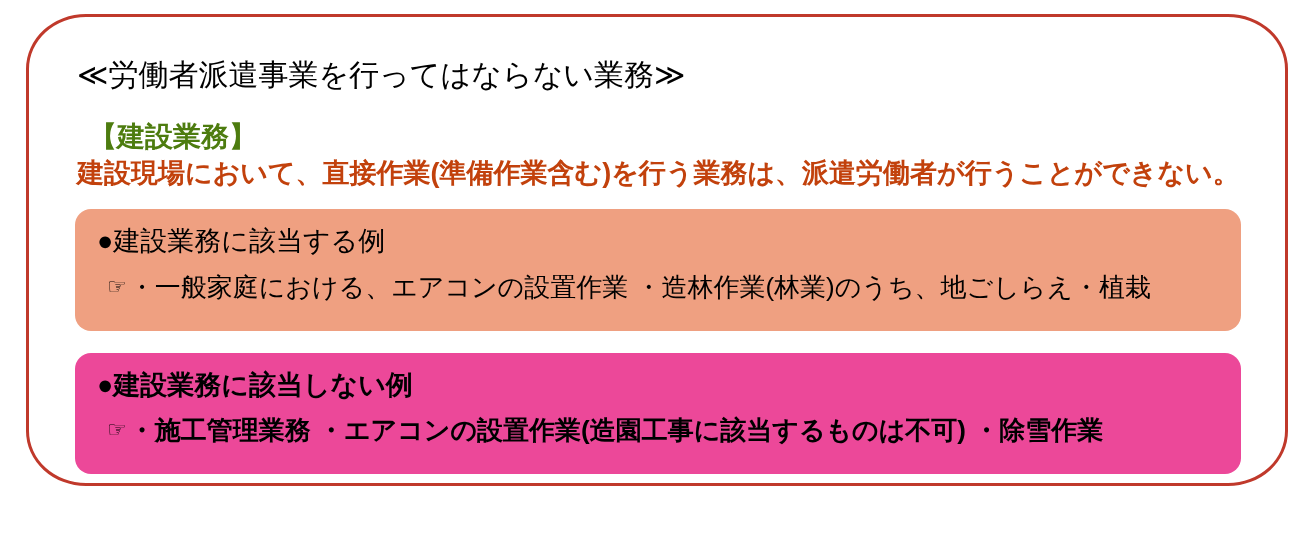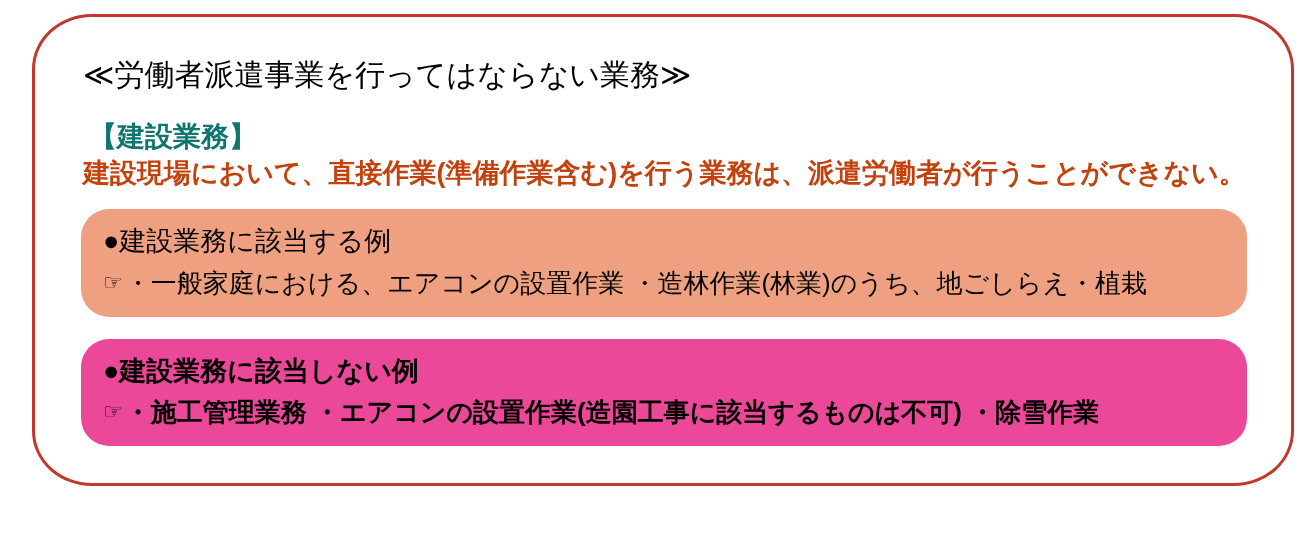--- a/index.html
+++ b/index.html
@@ -24,7 +24,7 @@
   
   .outer-frame {
     position: absolute;
-    left: 32px;
+    left: 26px;
     top: 14px;
     width: 1262px;
     height: 472px;

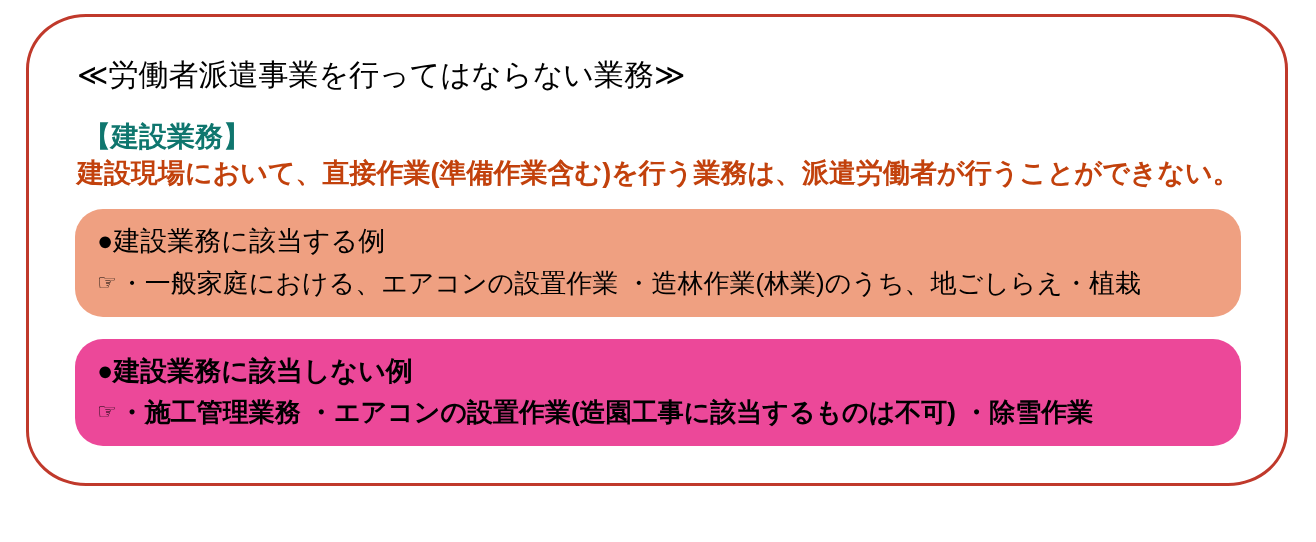--- a/index.html
+++ b/index.html
@@ -54,10 +54,10 @@
 
   .section-label {
     font-size: 28px;
-    color: #0f766e;
+    color: #4d7c0f;
     font-weight: bold;
     line-height: 1.25;
-    margin: 0 0 2px 6px;
+    margin: 0 0 2px 12px;
     padding-left: 2px;
     white-space: nowrap;
   }

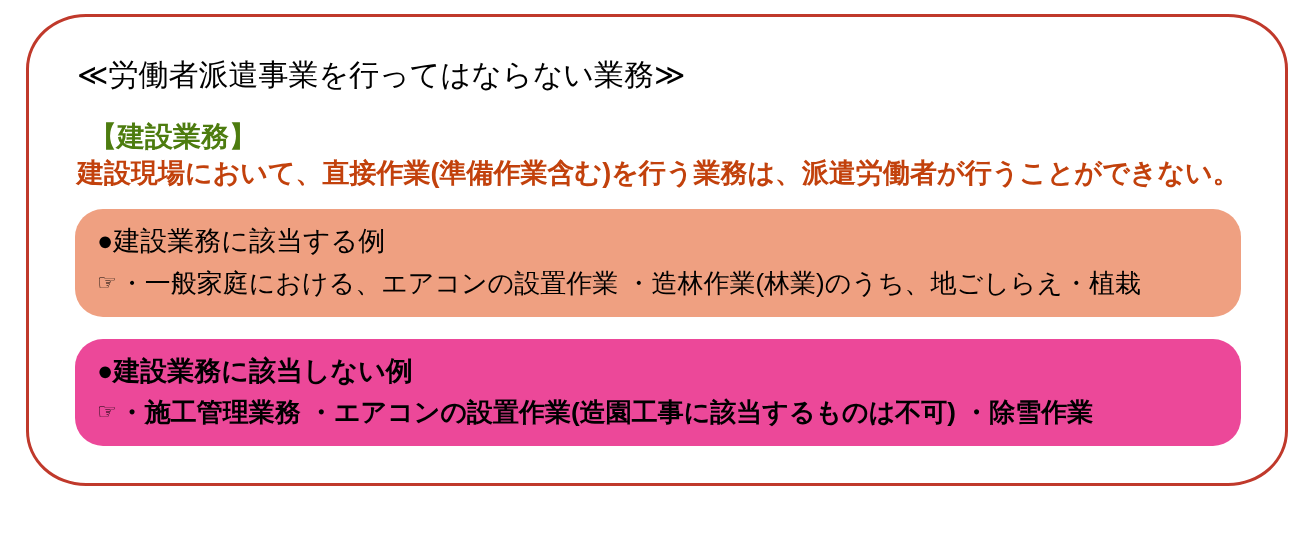--- a/index.html
+++ b/index.html
@@ -74,7 +74,7 @@
 
   .box {
     box-sizing: border-box;
-    border-radius: 28px;
+    border-radius: 16px;
     padding: 14px 16px 16px 22px;
     margin-bottom: 22px;
     width: 1166px;

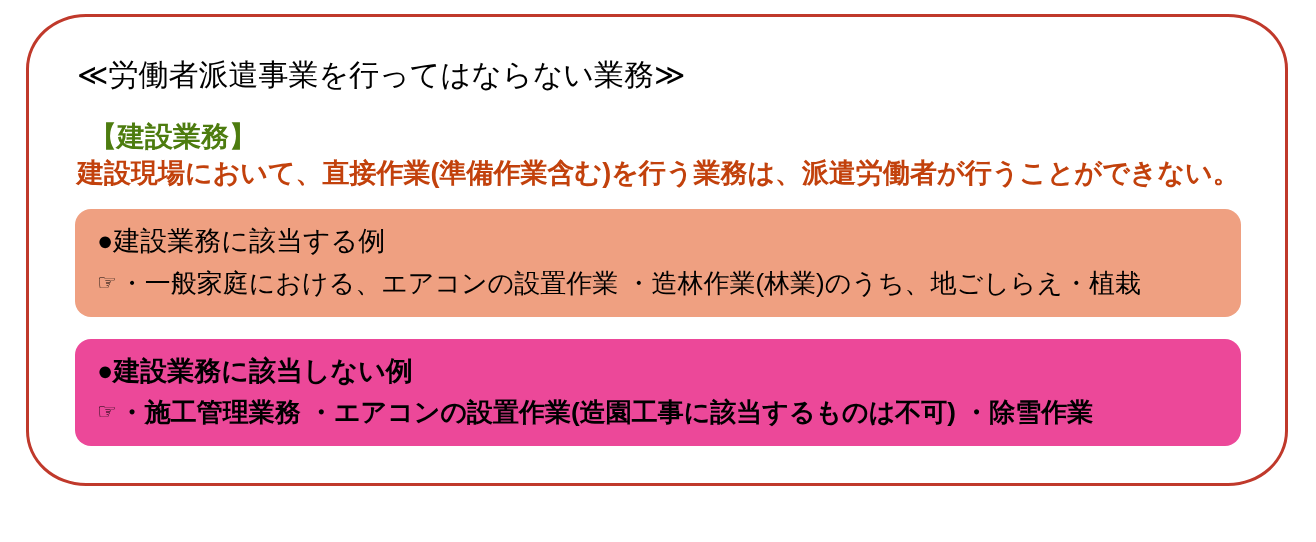--- a/index.html
+++ b/index.html
@@ -101,7 +101,7 @@
     font-size: 26px;
     color: #000000;
     line-height: 1.35;
-    margin: 0;
+    margin: 10px;
     white-space: nowrap;
   }
 

